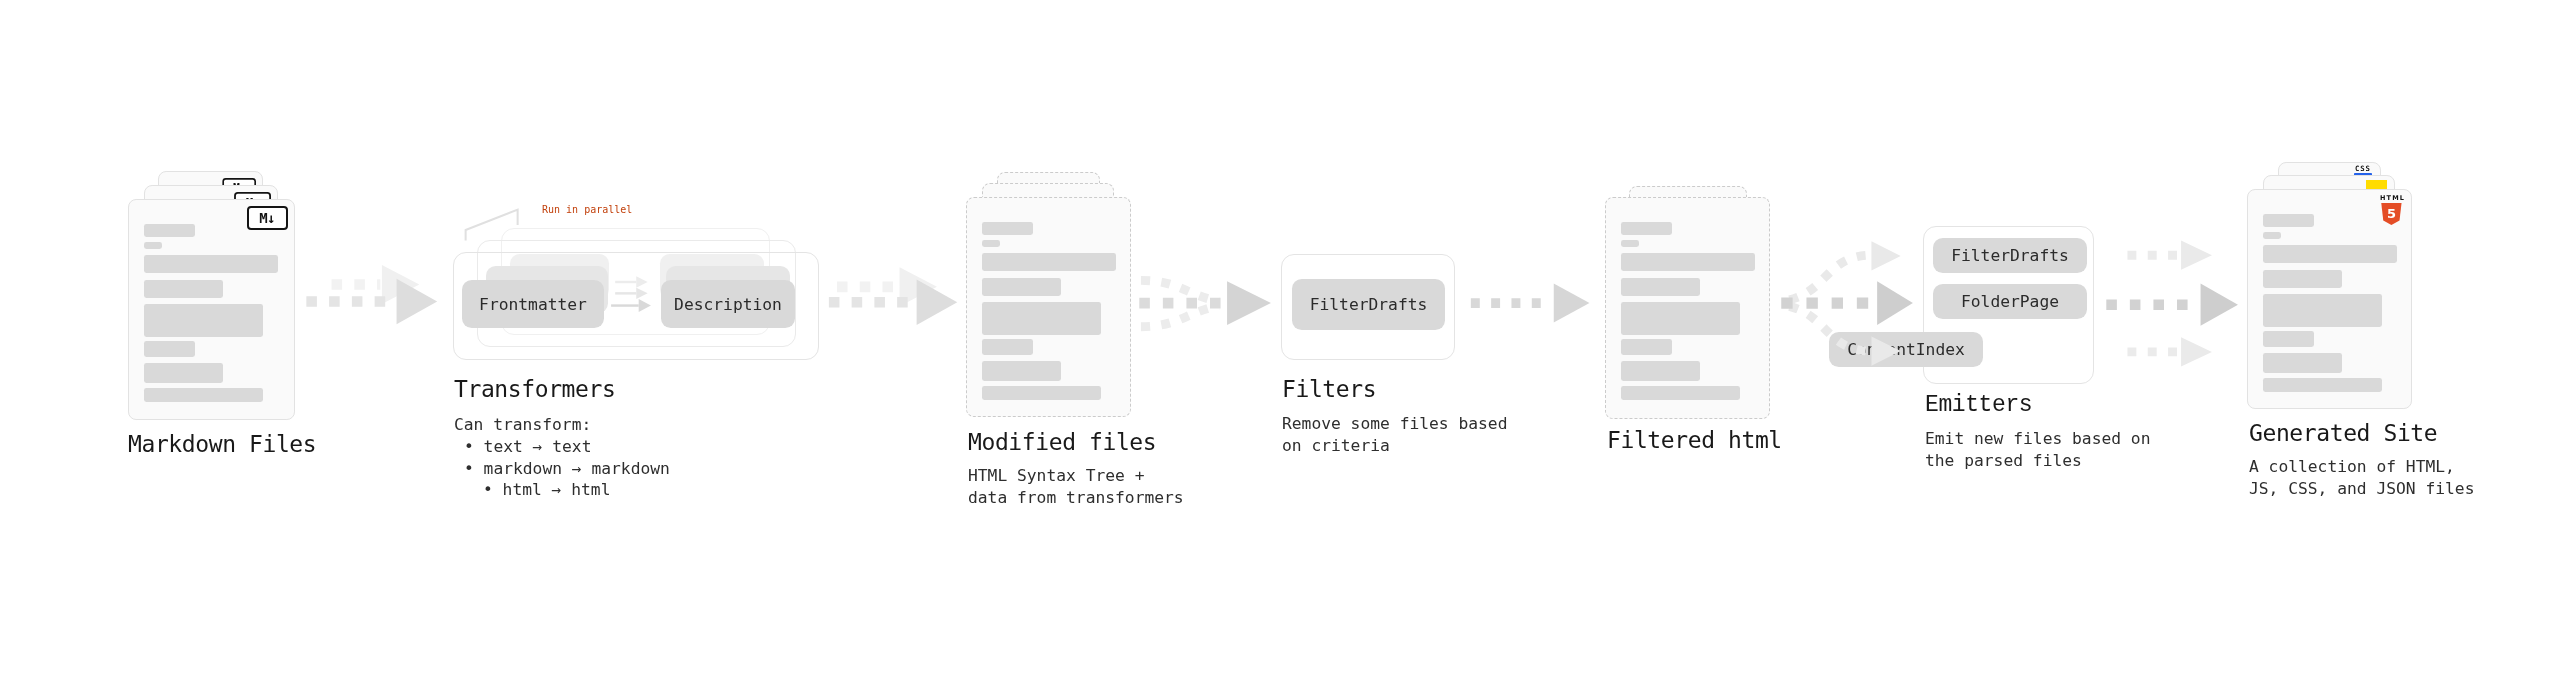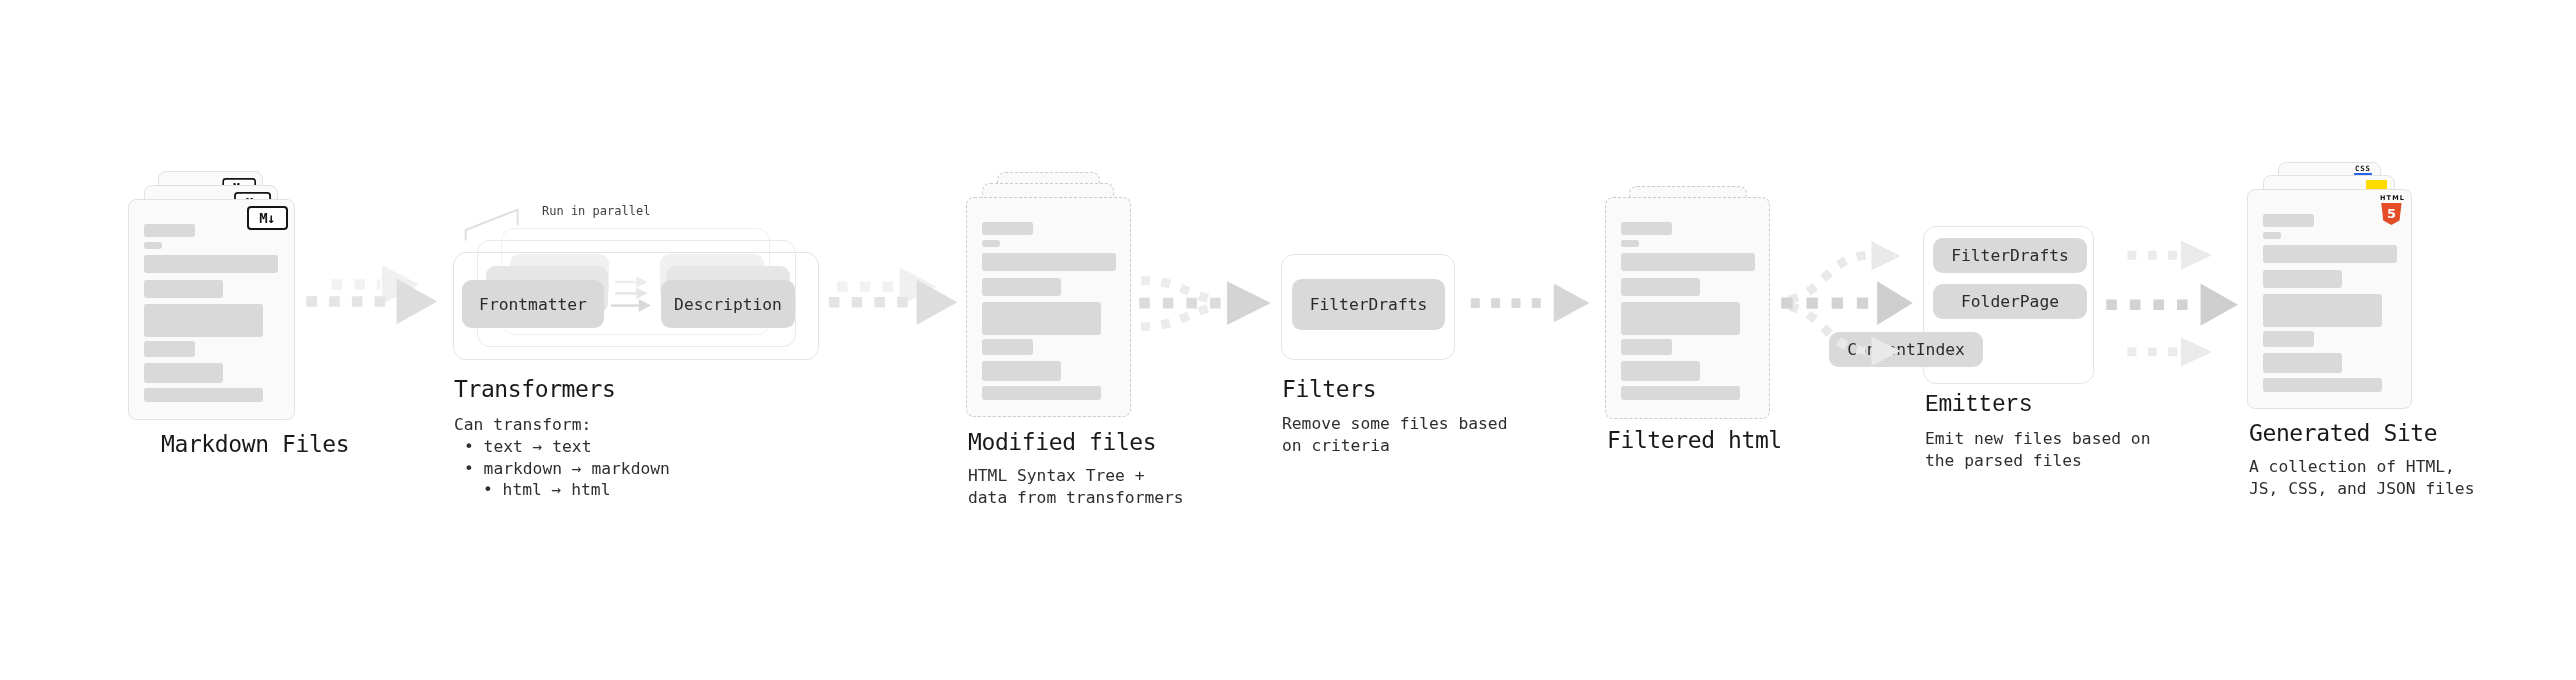--- a/index.html
+++ b/index.html
@@ -25,7 +25,7 @@
   
   .sec-title{position:absolute;font-size:23px;line-height:1.15;letter-spacing:-0.4px;color:#191919;white-space:nowrap;}
   .sec-sub{position:absolute;font-size:16.3px;line-height:22px;color:#2e2e2e;white-space:pre-line;}
-  .muted{position:absolute;font-size:12px;color:#404040;white-space:nowrap;}
+  .muted{position:absolute;font-size:10px;color:#c2410c;white-space:nowrap;}
   .bullet-line{position:absolute;font-size:16.3px;line-height:22px;color:#2e2e2e;white-space:nowrap;}
   
   .css-badge{position:absolute;top:2.4px;right:8.1px;text-align:center;}

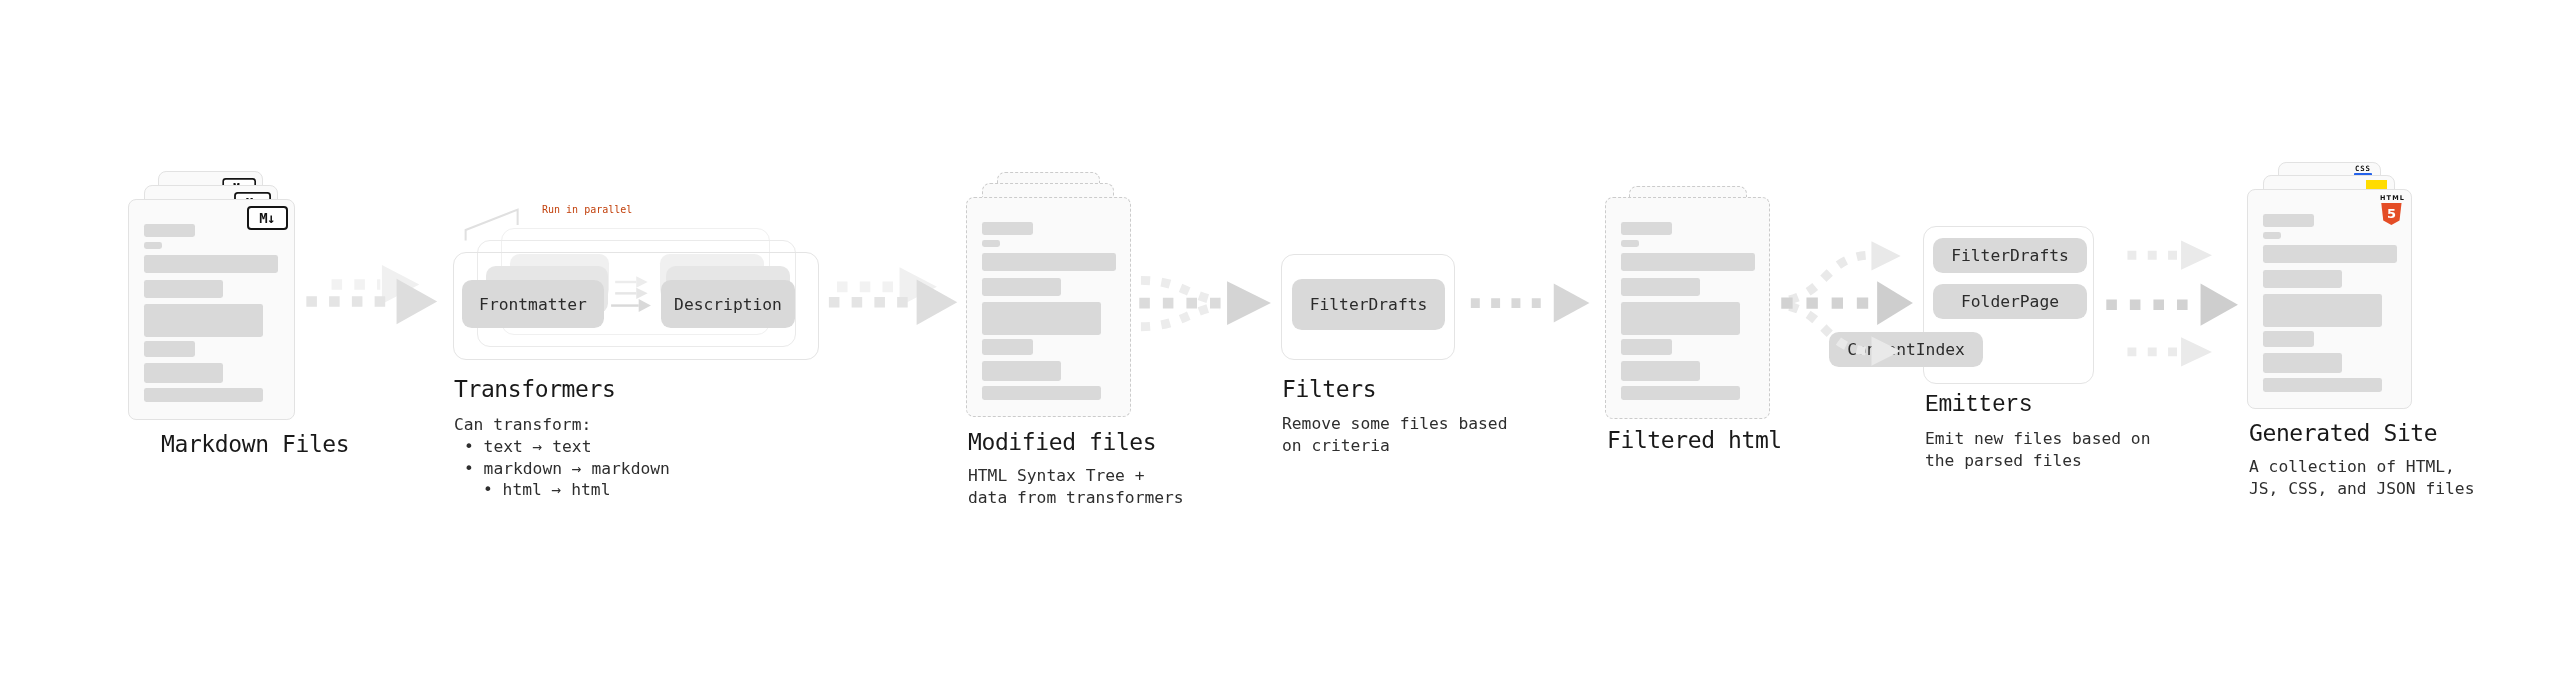--- a/index.html
+++ b/index.html
@@ -64,7 +64,7 @@
         <div class="bar" style="top: 163px; left: 14.6px; width: 79px; height: 19.5px;"></div>
         <div class="bar" style="top: 188px; left: 14.6px; width: 119px; height: 14px;"></div>
       </div>
-    <div class="sec-title" style="left:128px;top:431px;margin-left:33px;">Markdown Files</div>
+    <div class="sec-title" style="left:128px;top:431px;">Markdown Files</div>
   </div>
 
   <div>

